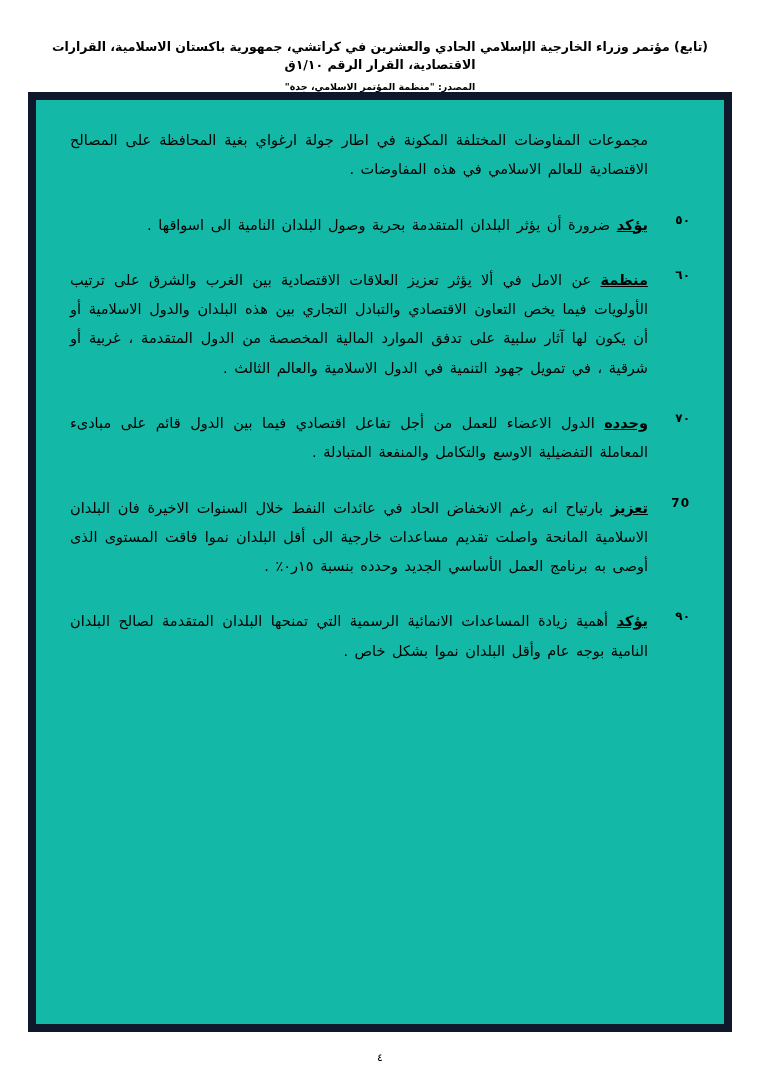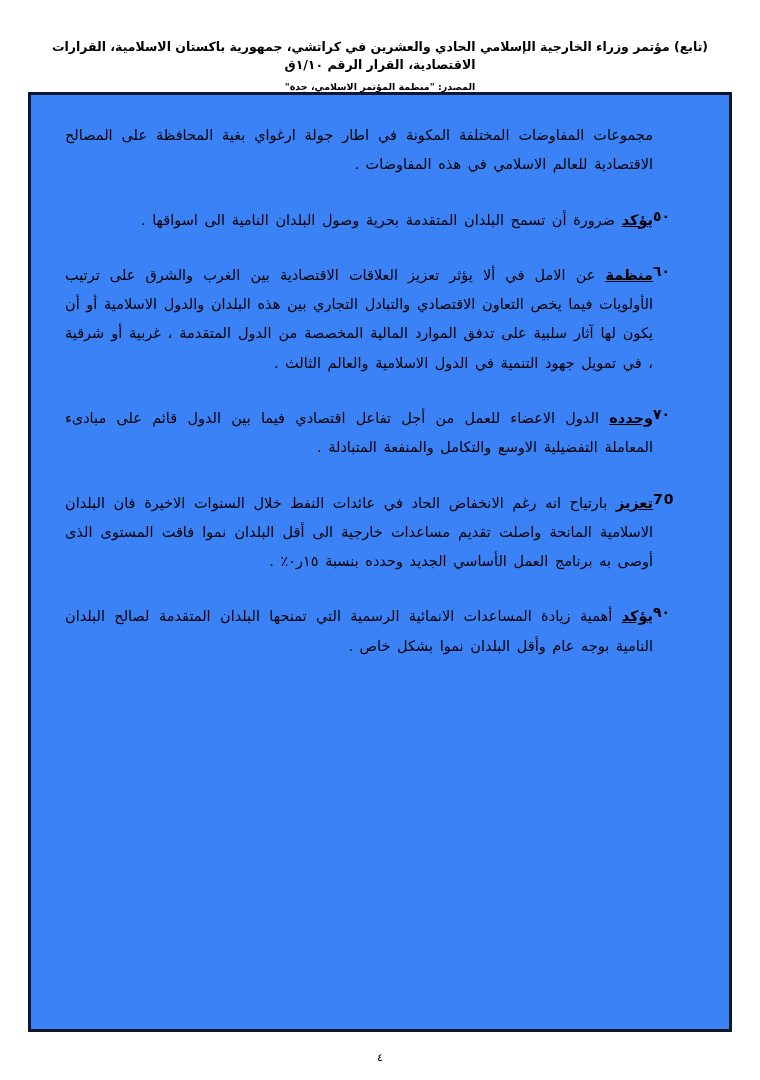--- a/index.html
+++ b/index.html
@@ -44,9 +44,9 @@
     right: 28px;
     left: 28px;
     bottom: 48px;
-    border: 3px solid #0f172a;
+    border: 8px solid #0f172a;
     box-sizing: border-box;
-    background: #3b82f6;
+    background: #14b8a6;
   }
   .body-inner {
     padding: 26px 34px 20px 34px;

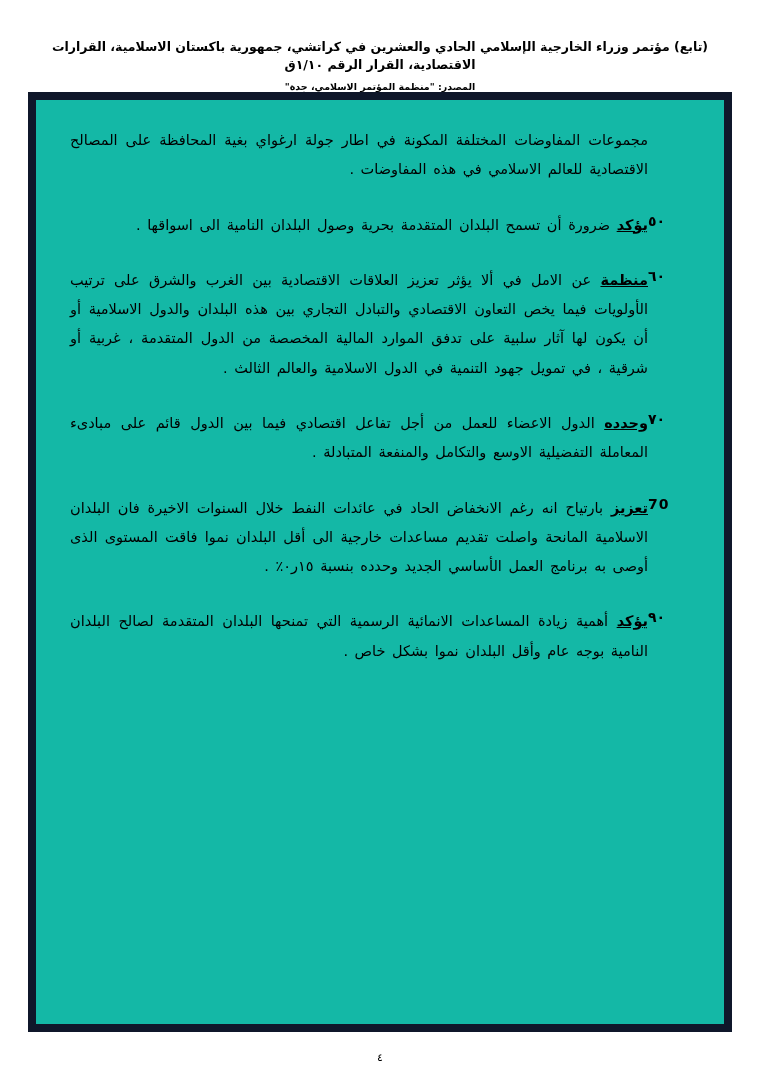--- a/index.html
+++ b/index.html
@@ -116,7 +116,7 @@
 
       <div class="para">
         <div class="num">٥٠</div>
-        <div class="text lastline"><span class="lead">يؤكد</span><span> ضرورة أن تسمح البلدان المتقدمة بحرية وصول البلدان النامية الى اسواقها .</span></div>
+        <div class="text lastline"><span class="lead">يؤكد</span><span> ضرورة أن يؤثر البلدان المتقدمة بحرية وصول البلدان النامية الى اسواقها .</span></div>
       </div>
 
       <div class="para">

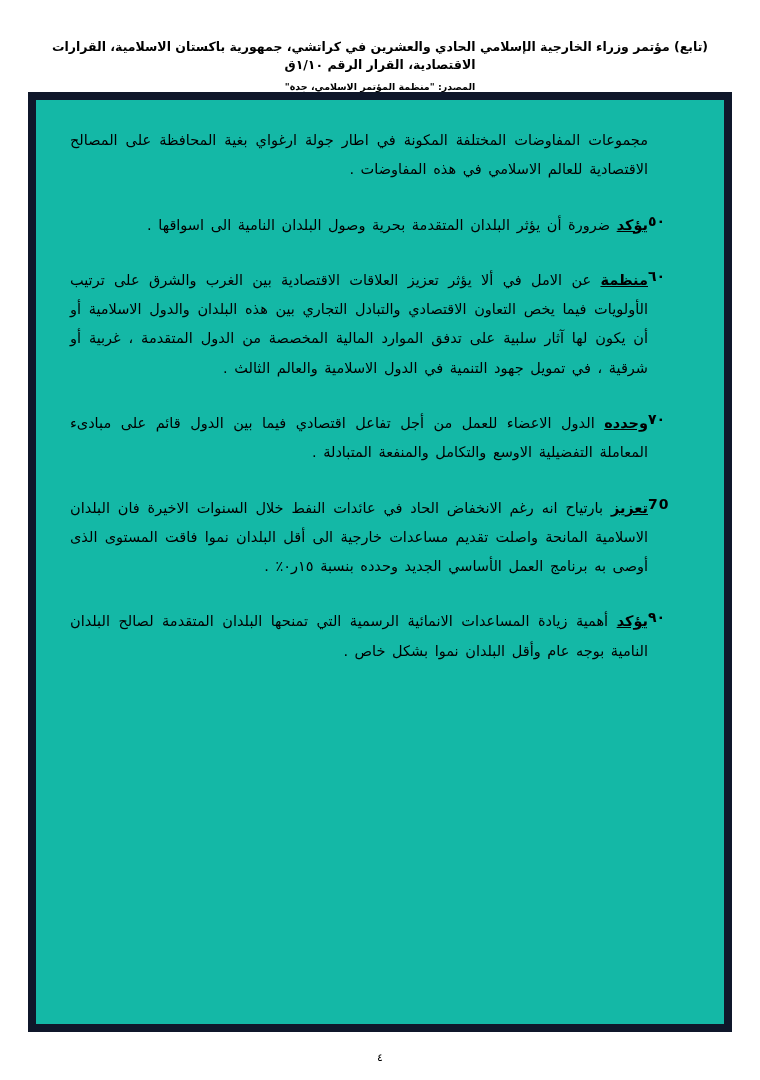--- a/index.html
+++ b/index.html
@@ -61,10 +61,10 @@
   .para:last-child { margin-bottom: 0; }
   .num {
     flex: 0 0 42px;
-    font-size: 14px;
+    font-size: 12px;
     font-weight: bold;
     padding-top: 2px;
-    text-align: left;
+    text-align: right;
     direction: rtl;
     letter-spacing: 1px;
   }

